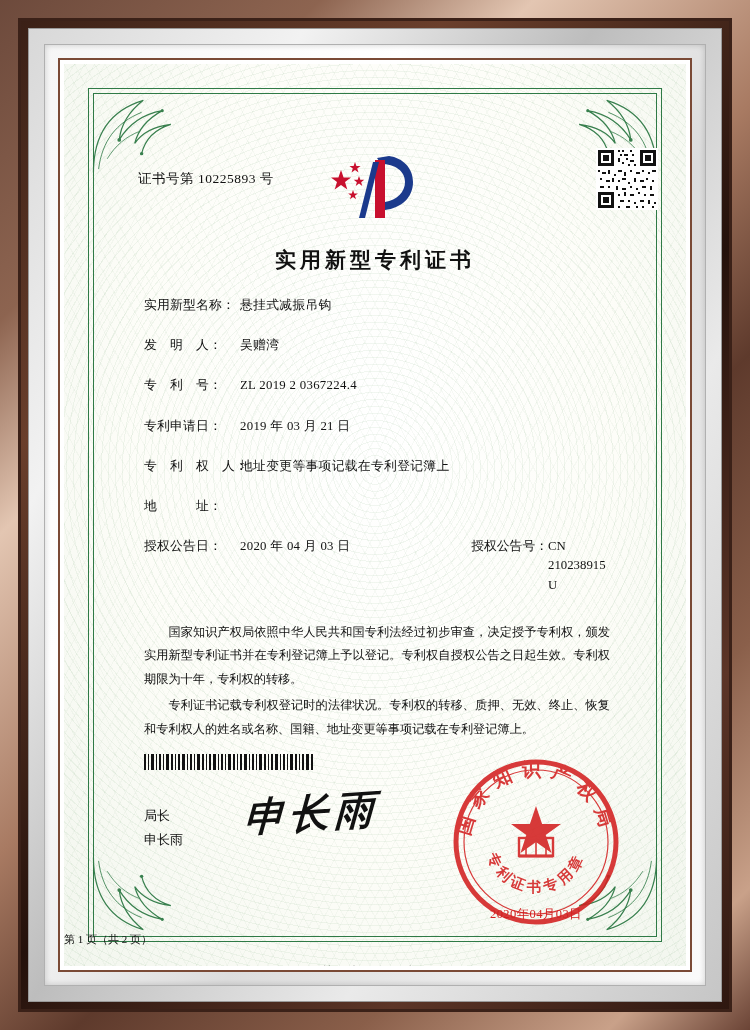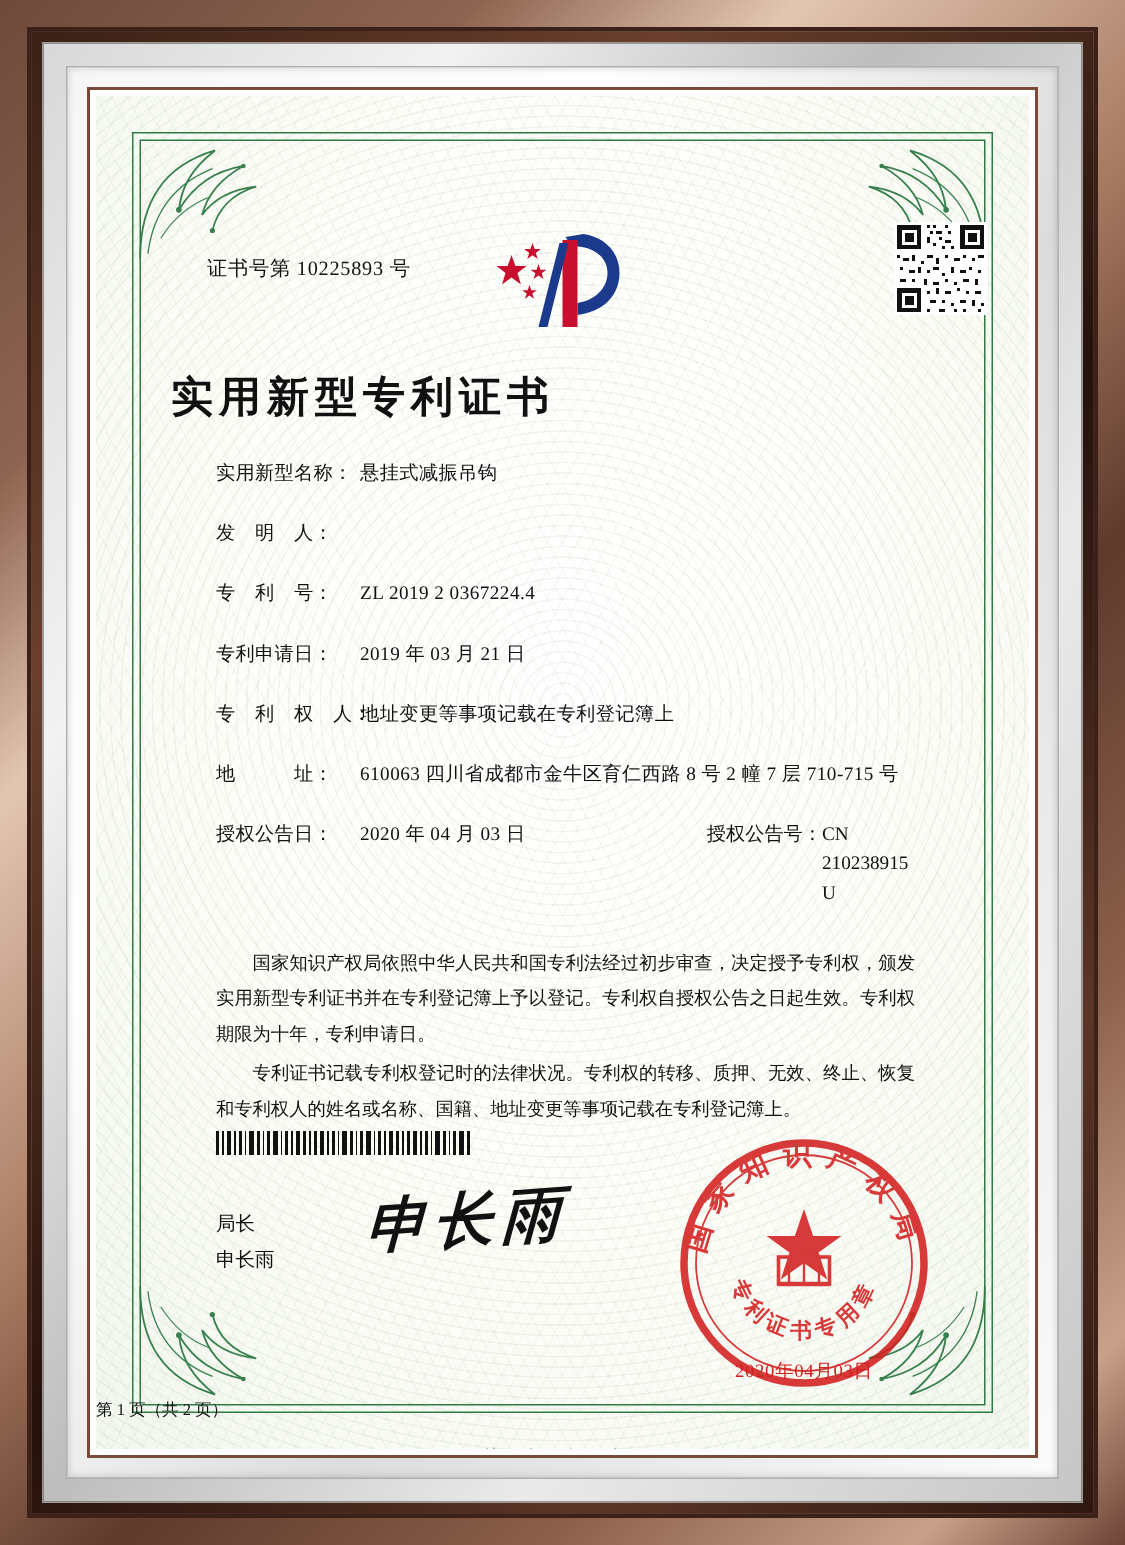--- a/index.html
+++ b/index.html
@@ -129,8 +129,8 @@
   }
 
   .title {
-    text-align: left;
-    font-size: 28px;
+    text-align: center;
+    font-size: 21px;
     font-weight: bold;
     letter-spacing: 4px;
     color: #111;

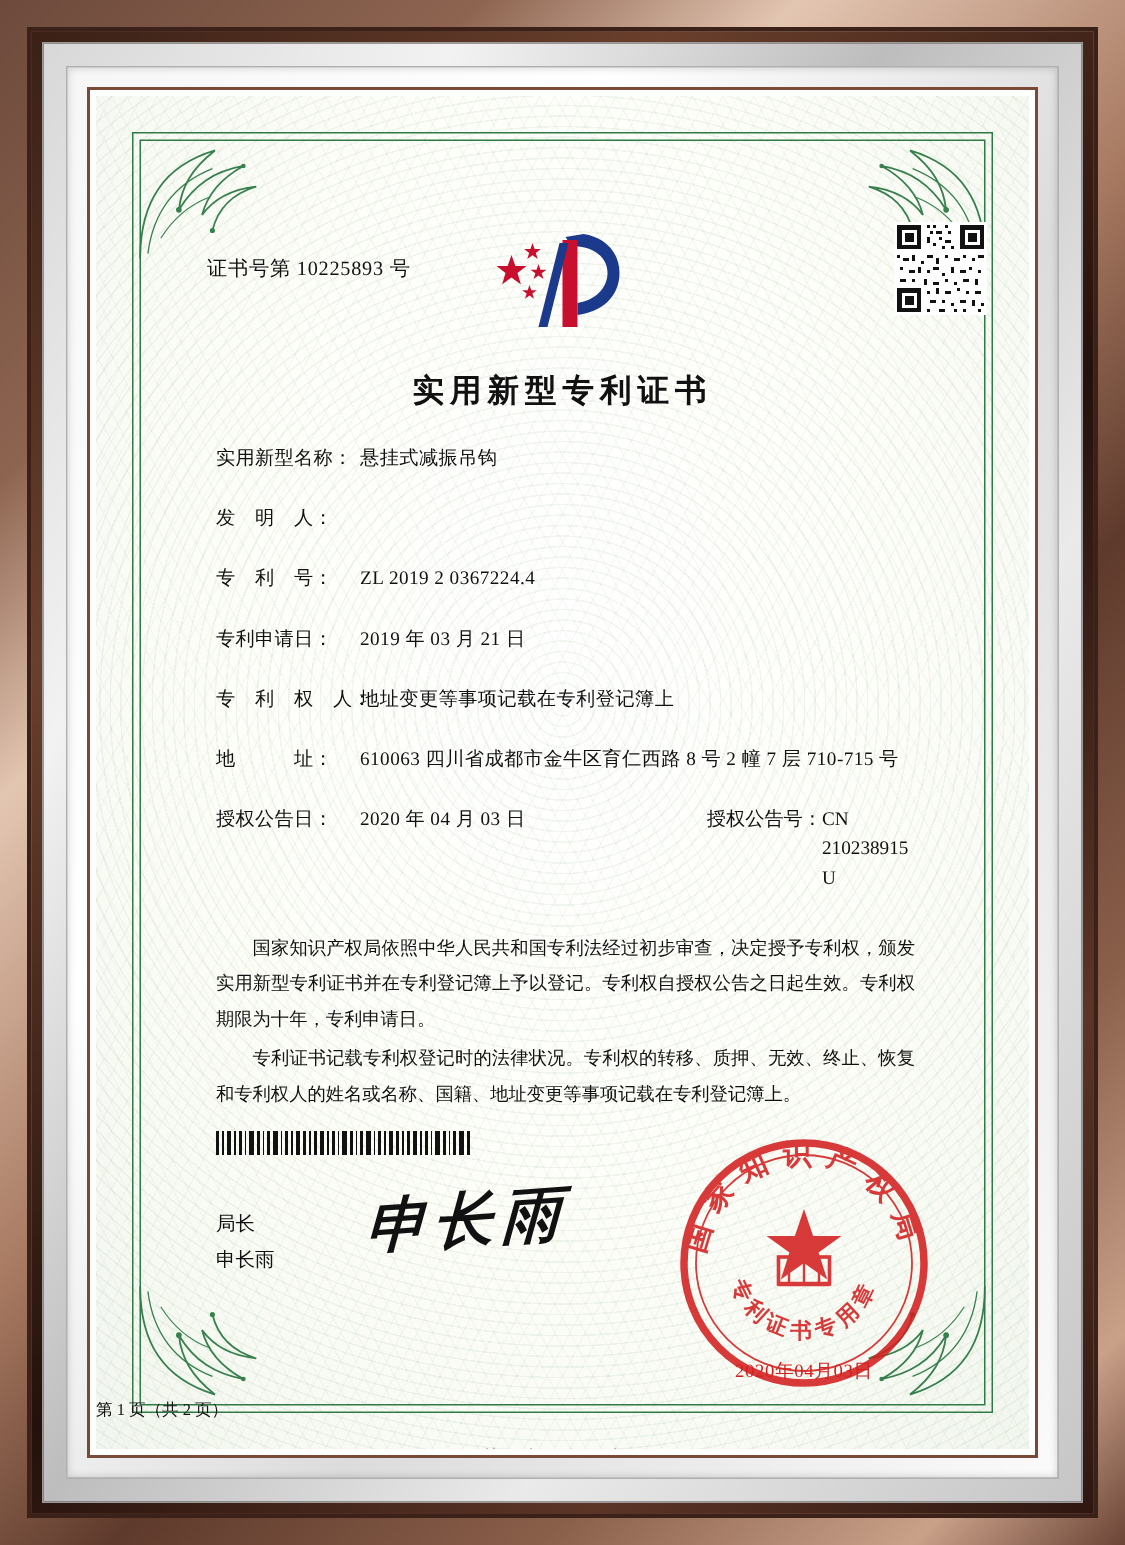--- a/index.html
+++ b/index.html
@@ -402,6 +402,7 @@
 
         <div class="field-row">
           <span class="field-label">发　明　人：</span>
+          <span class="field-value">吴赠湾</span>
         </div>
 
         <div class="field-row">

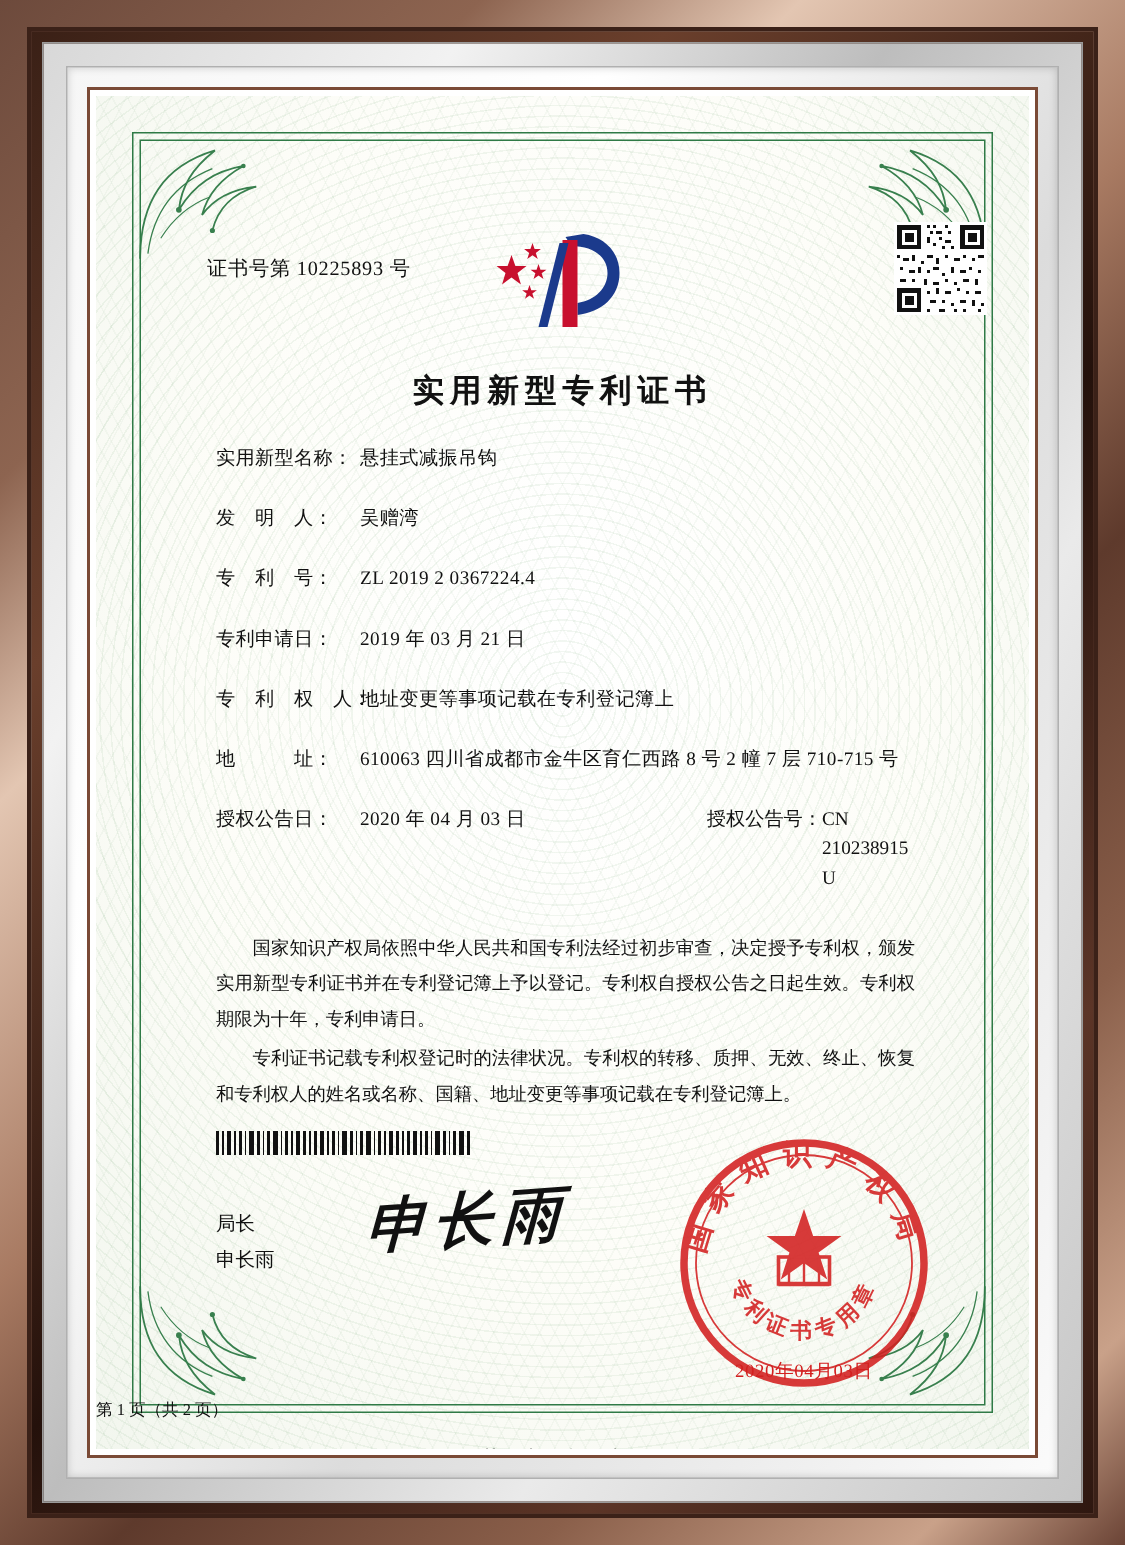--- a/index.html
+++ b/index.html
@@ -422,7 +422,6 @@
 
         <div class="field-row">
           <span class="field-label">地　　　址：</span>
-          <span class="field-value">610063 四川省成都市金牛区育仁西路 8 号 2 幢 7 层 710-715 号</span>
         </div>
 
         <div class="field-row two-col">

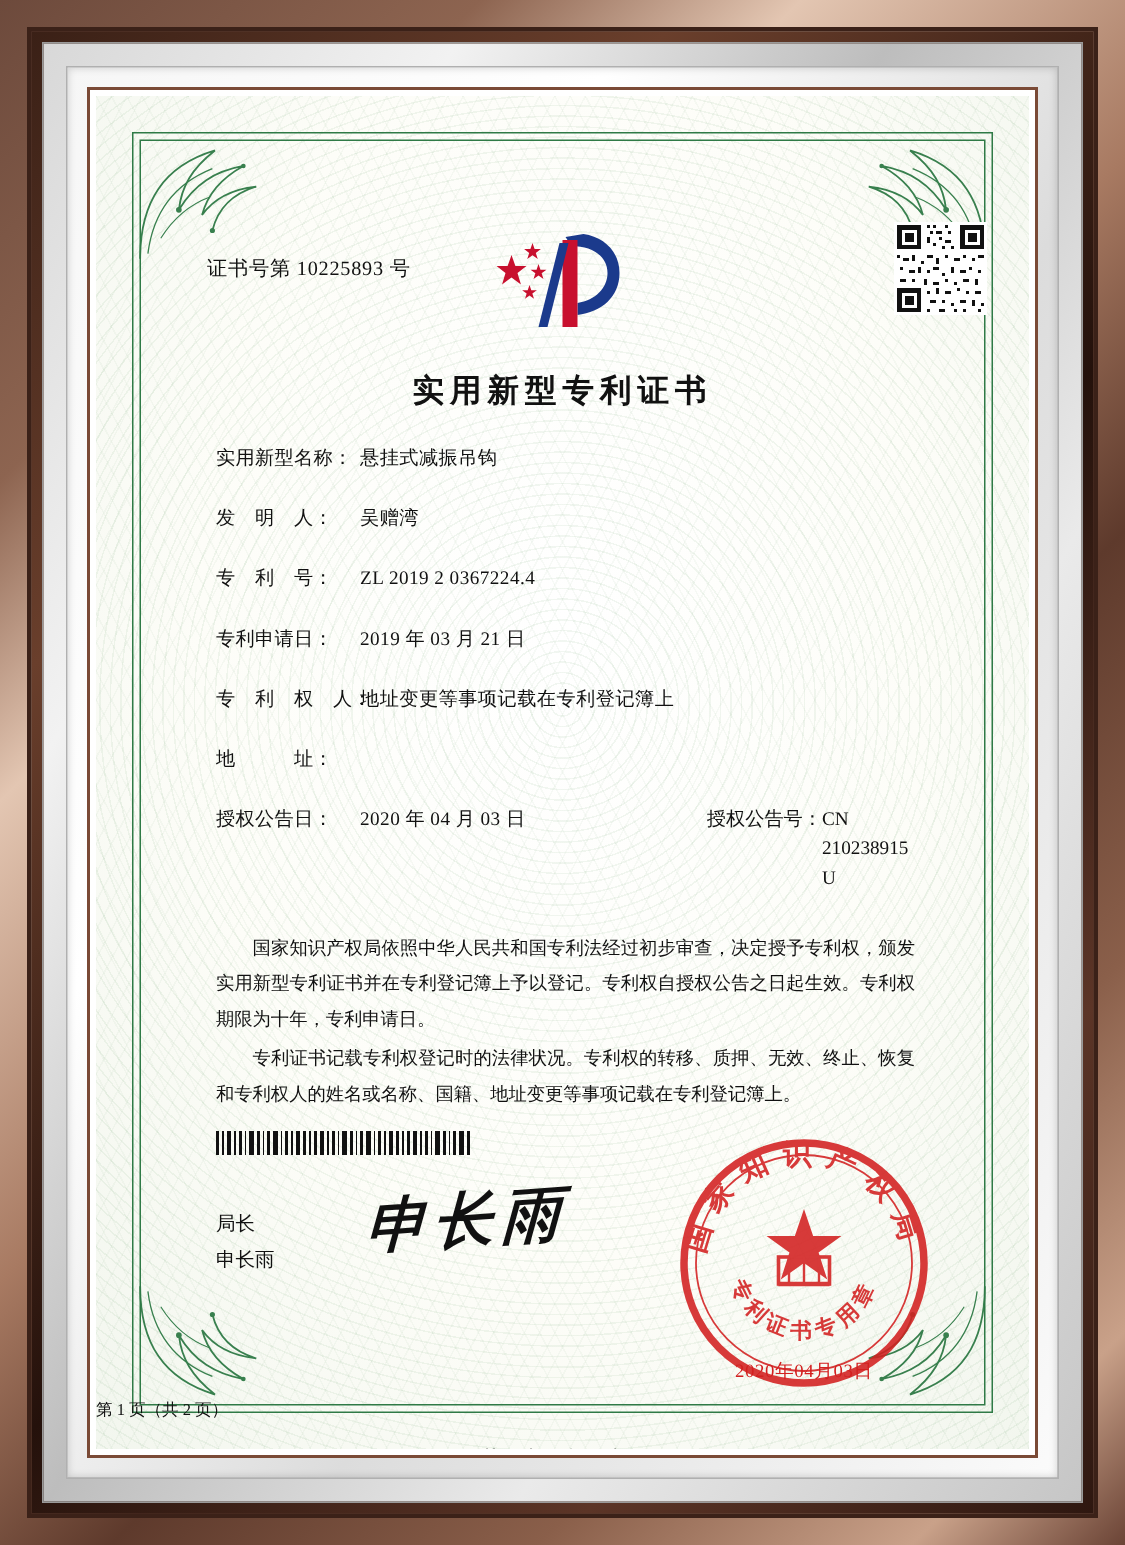--- a/index.html
+++ b/index.html
@@ -434,7 +434,7 @@
       </div>
 
       <div class="paragraphs">
-        <p>国家知识产权局依照中华人民共和国专利法经过初步审查，决定授予专利权，颁发实用新型专利证书并在专利登记簿上予以登记。专利权自授权公告之日起生效。专利权期限为十年，专利申请日。</p>
+        <p>国家知识产权局依照中华人民共和国专利法经过初步审查，决定授予专利权，颁发实用新型专利证书并在专利登记簿上予以登记。专利权自授权公告之日起生效。专利权期限为十年，专利权的转移。</p>
         <p>专利证书记载专利权登记时的法律状况。专利权的转移、质押、无效、终止、恢复和专利权人的姓名或名称、国籍、地址变更等事项记载在专利登记簿上。</p>
       </div>
     </div>

